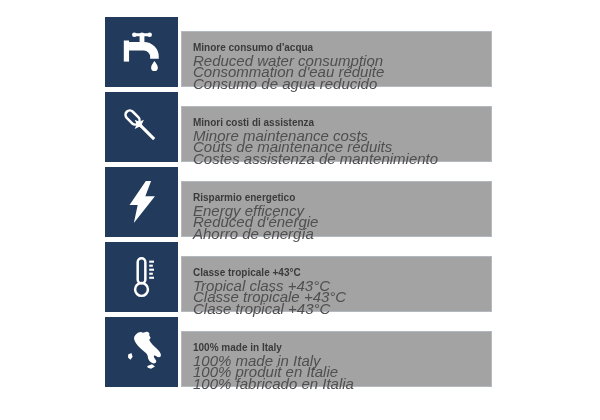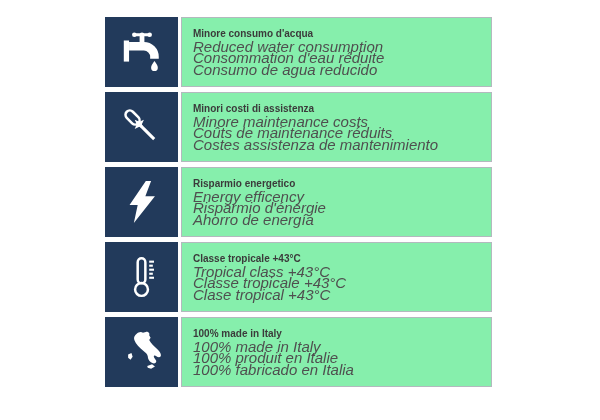--- a/index.html
+++ b/index.html
@@ -27,9 +27,10 @@
   }
   .tile svg{width:46px;height:46px;display:block;}
   .textbox{
-    flex:1;box-sizing:border-box;background:#86efac;
+    flex:1;box-sizing:border-box;background:#a3a3a3;
     border:1.5px solid var(--border);
     padding:10px 12px 0 11px;
+    margin-top:14px;
   }
   .title{
     font-size:10px;font-weight:bold;color:var(--heading);

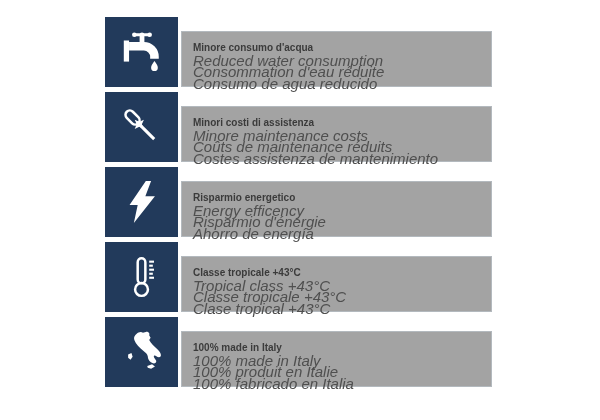--- a/index.html
+++ b/index.html
@@ -95,7 +95,7 @@
     <div class="textbox">
       <div class="title">Risparmio energetico</div>
       <div class="line">Energy efficency</div>
-      <div class="line">Risparmio d'énergie</div>
+      <div class="line">Reduced d'énergie</div>
       <div class="line">Ahorro de energía</div>
     </div>
   </div>

